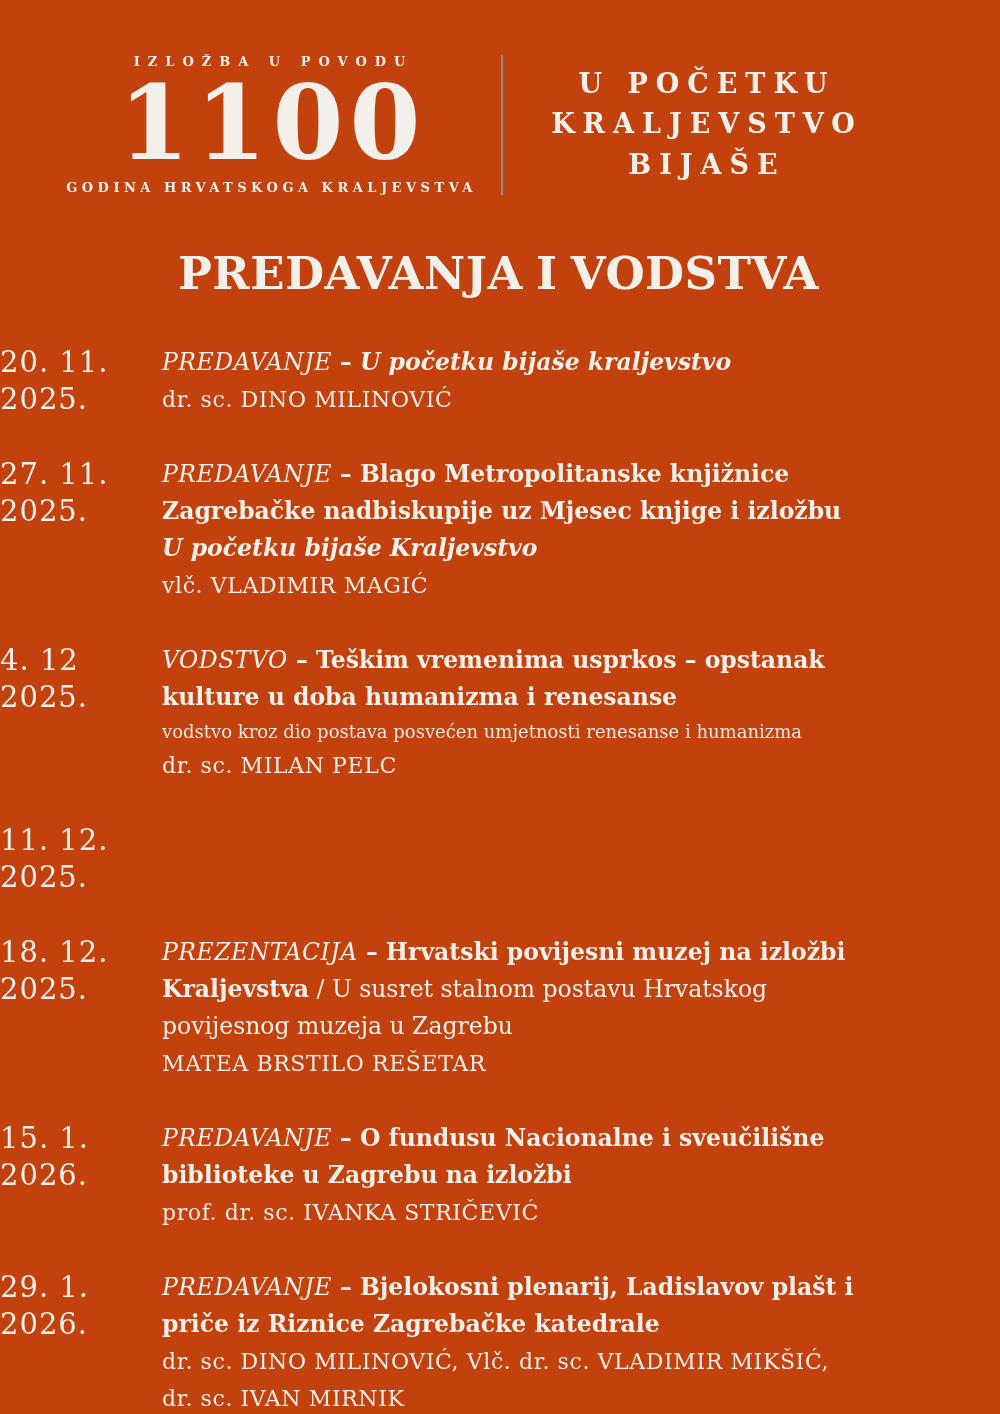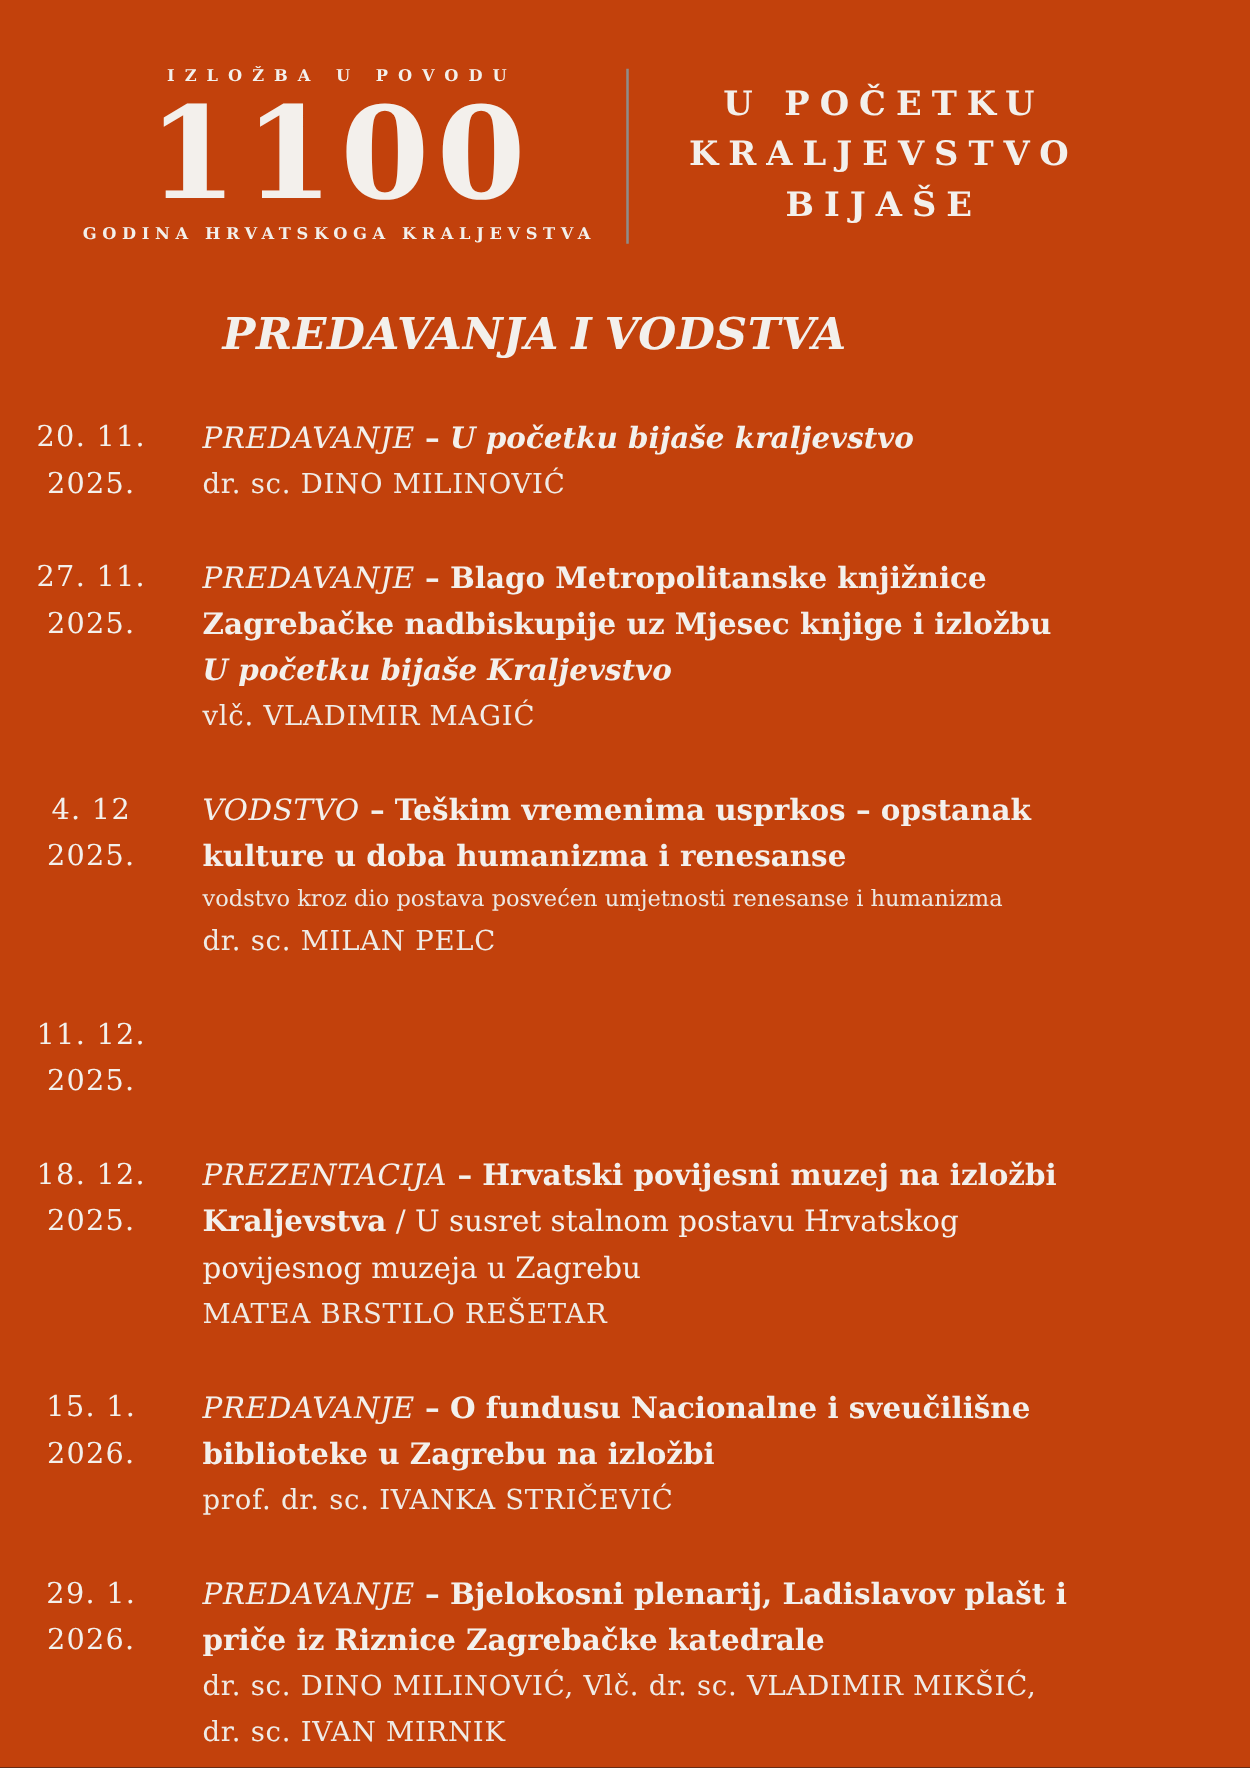--- a/index.html
+++ b/index.html
@@ -71,8 +71,7 @@
   
   .section-title {
     margin: 52px 0 0 178px;
-    font-size: 35px;
-    font-style: italic;
+    font-size: 45px;
     font-weight: bold;
     letter-spacing: 0.5px;
     word-spacing: -3px;

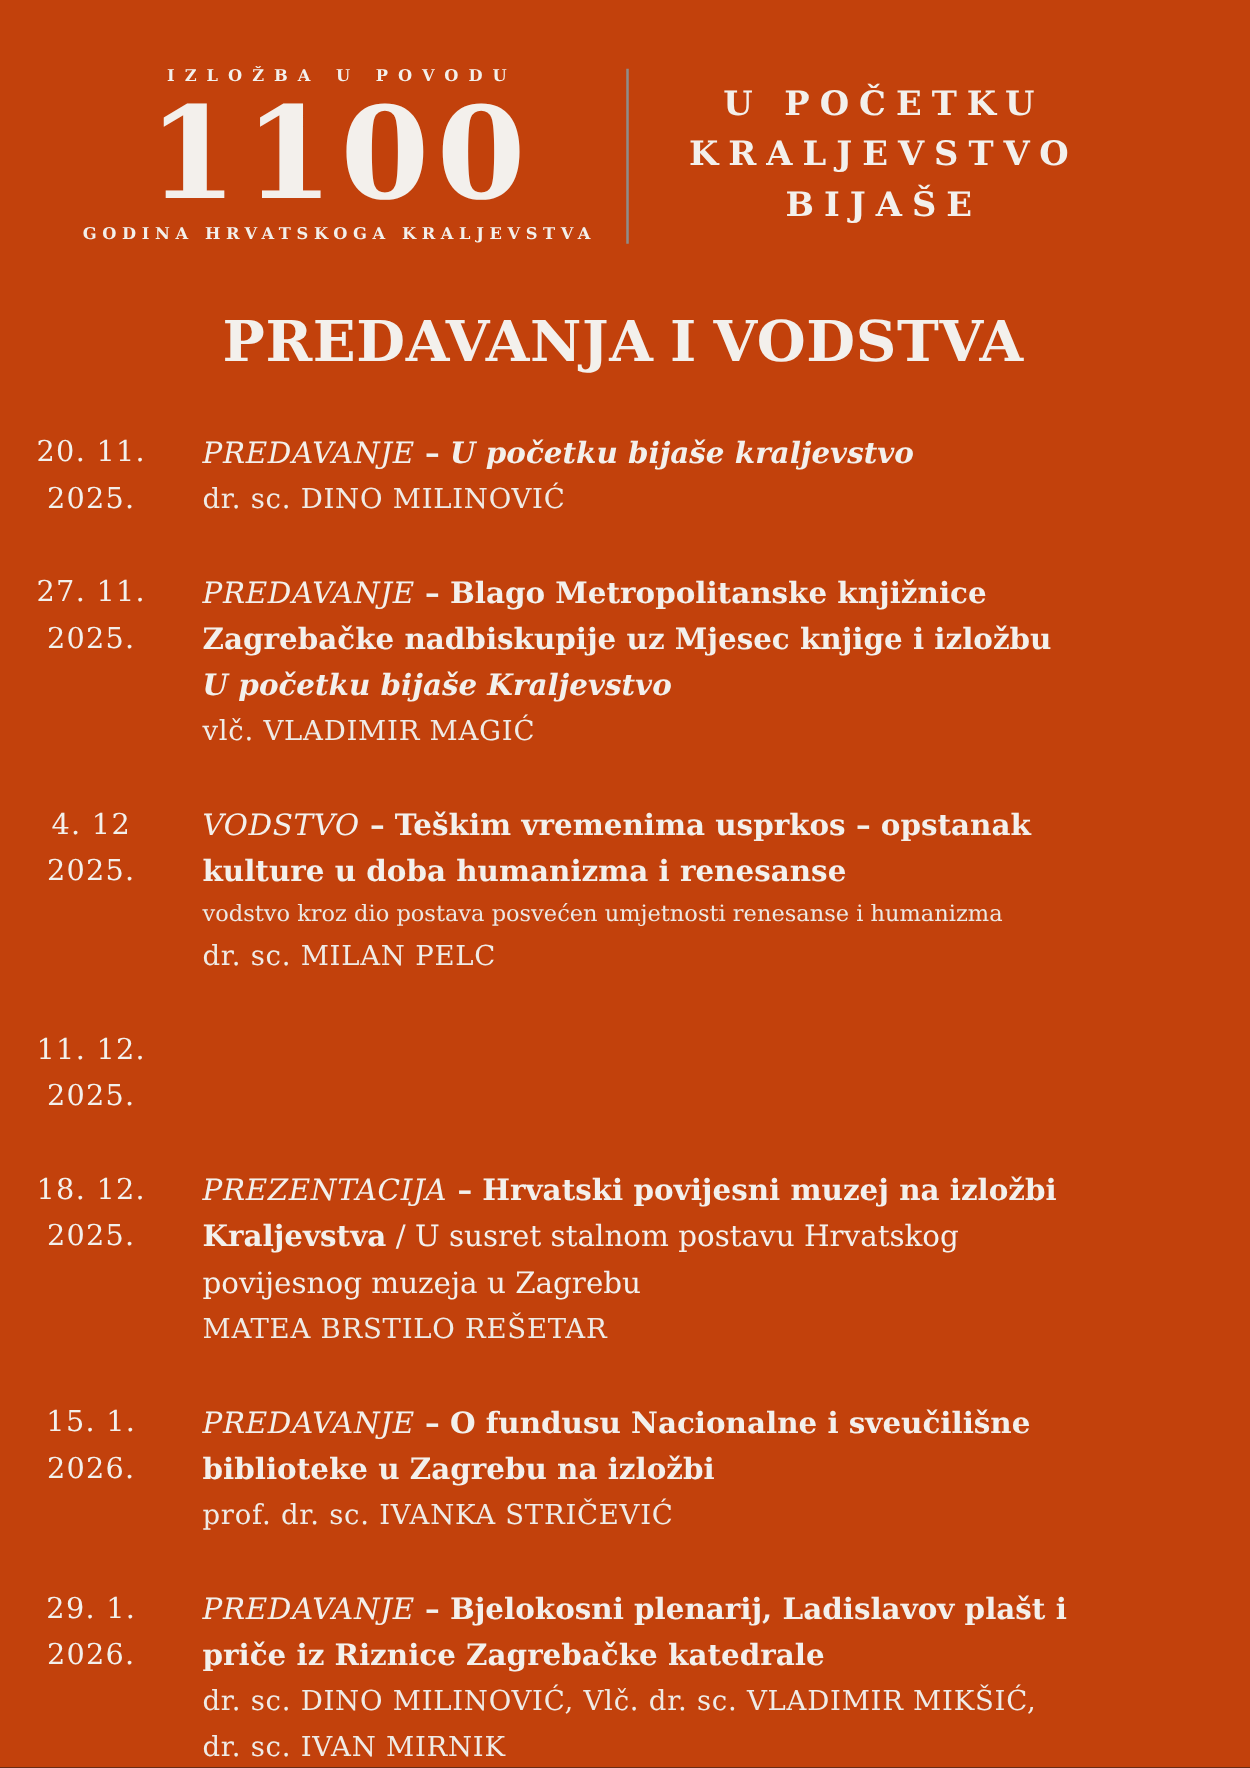--- a/index.html
+++ b/index.html
@@ -90,8 +90,8 @@
     flex: 0 0 162px;
     box-sizing: border-box;
     padding-right: 16px;
-    text-align: center;
-    font-size: 23px;
+    text-align: left;
+    font-size: 29px;
     line-height: 37px;
     letter-spacing: 1px;
   }

